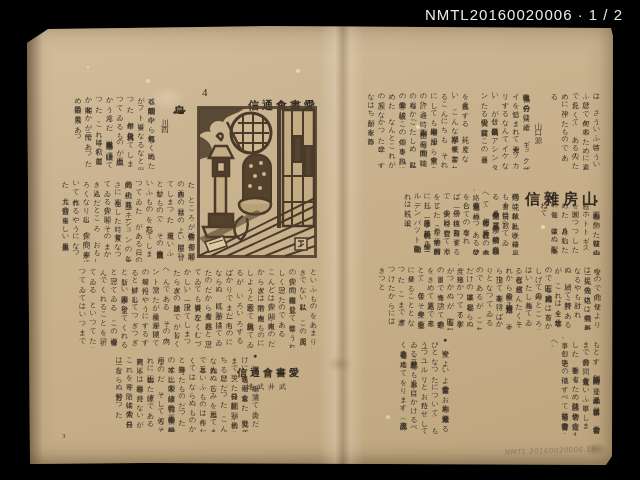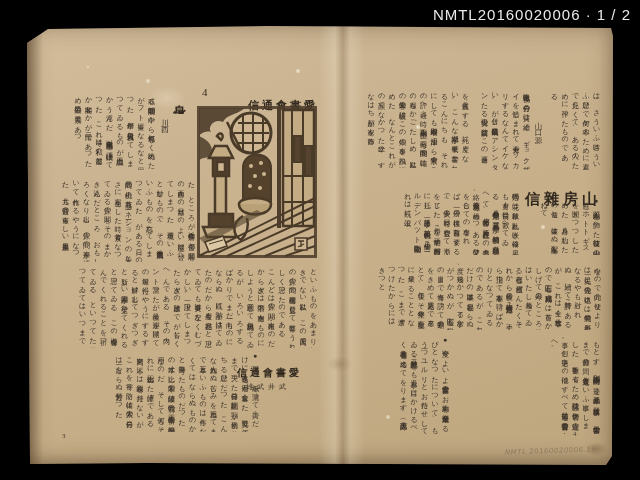--- a/index.html
+++ b/index.html
@@ -5,7 +5,7 @@
   html,body{margin:0;padding:0;}
   body{width:640px;height:480px;background:#000;position:relative;overflow:hidden;
        font-family:"Liberation Serif","DejaVu Serif",serif;}
-  .archive-label{position:absolute;top:6px;right:9px;color:#e9e9e9;
+  .archive-label{position:absolute;top:6px;right:17px;color:#e9e9e9;
        font-family:"Liberation Sans","DejaVu Sans",sans-serif;font-size:15px;letter-spacing:1px;}
   .paper{position:absolute;left:27px;top:26px;width:586px;height:440px;
        background:linear-gradient(160deg,#d3bd9b 0%,#cab390 30%,#c6ae88 60%,#bda57e 100%);

